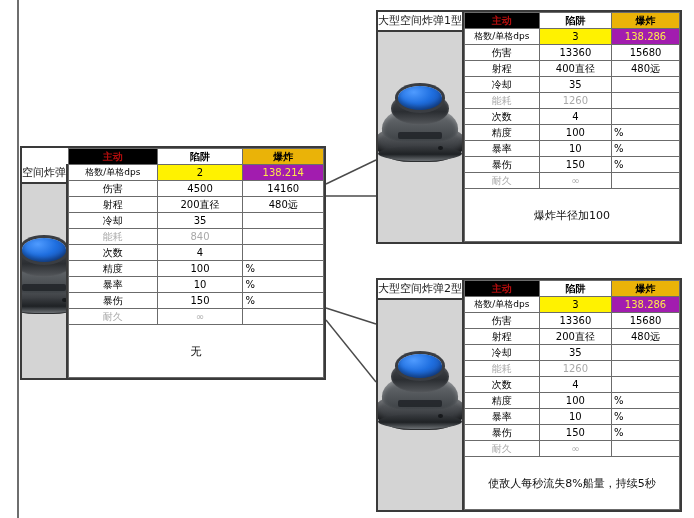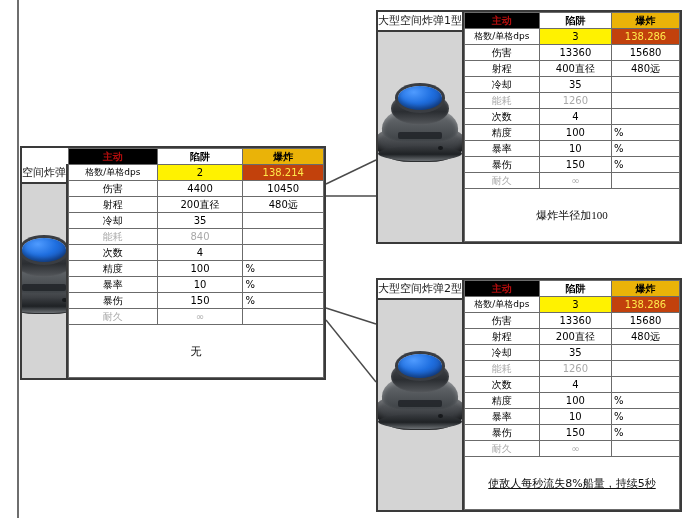--- a/index.html
+++ b/index.html
@@ -165,7 +165,7 @@
     font-weight: bold;
   }
   .cell-yellow { background: #FFF200; color: #000; }
-  .cell-orange { background: #c2410c; color: #FFE84A; }
+  .cell-orange { background: #a21caf; color: #FFE84A; }
   .muted { color: #a9a9a9; }
   .desc {
     border: 1px solid #6b6b6b;

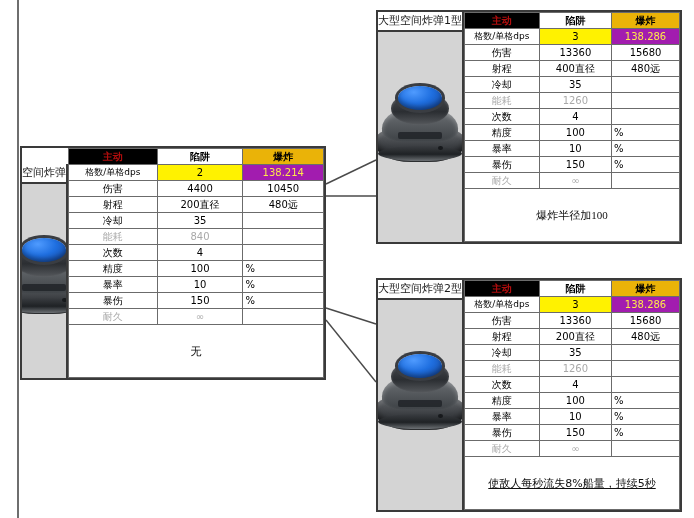--- a/index.html
+++ b/index.html
@@ -234,7 +234,7 @@
             </tr>
             <tr>
               <td class="lbl">伤害</td>
-              <td>4400</td>
+              <td>4500</td>
               <td>10450</td>
             </tr>
             <tr>

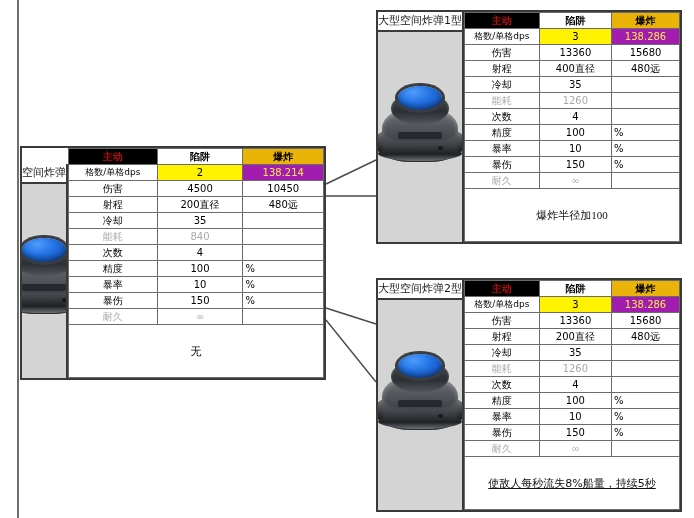--- a/index.html
+++ b/index.html
@@ -235,7 +235,7 @@
             <tr>
               <td class="lbl">伤害</td>
               <td>4500</td>
-              <td>10450</td>
+              <td>14160</td>
             </tr>
             <tr>
               <td class="lbl">射程</td>

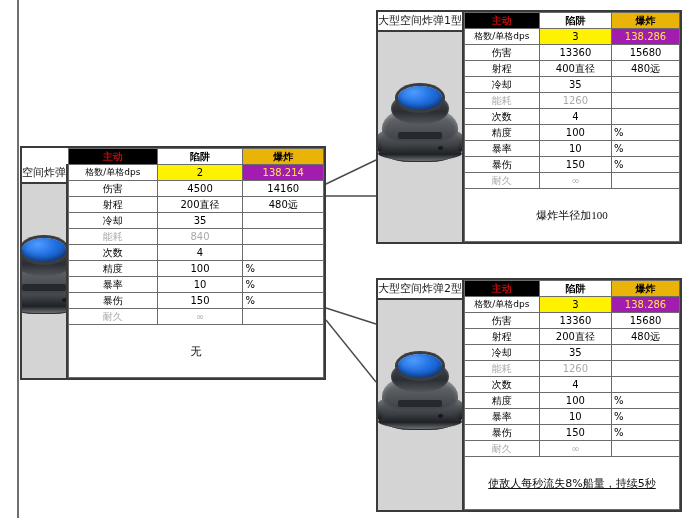--- a/index.html
+++ b/index.html
@@ -363,7 +363,7 @@
             </tr>
           </tbody>
       </table>
-      <div class="desc" style="flex:1 1 auto; display:flex; align-items:center; justify-content:center;font-family:Liberation Serif, serif;">爆炸半径加100</div>
+      <div class="desc" style="flex:1 1 auto; display:flex; align-items:center; justify-content:center;">爆炸半径加100</div>
     </div>
   </div>
 

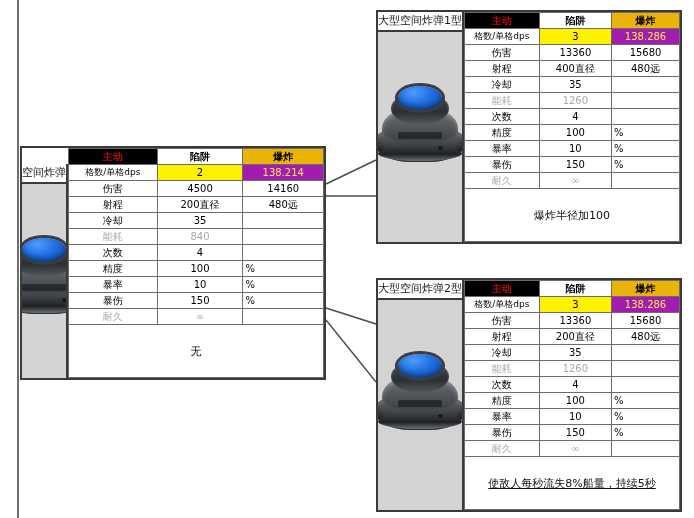--- a/index.html
+++ b/index.html
@@ -447,7 +447,7 @@
             </tr>
           </tbody>
       </table>
-      <div class="desc" style="flex:1 1 auto; display:flex; align-items:center; justify-content:center;text-decoration:underline;">使敌人每秒流失8%船量，持续5秒</div>
+      <div class="desc" style="flex:1 1 auto; display:flex; align-items:center; justify-content:center;">使敌人每秒流失8%船量，持续5秒</div>
     </div>
   </div>
 

